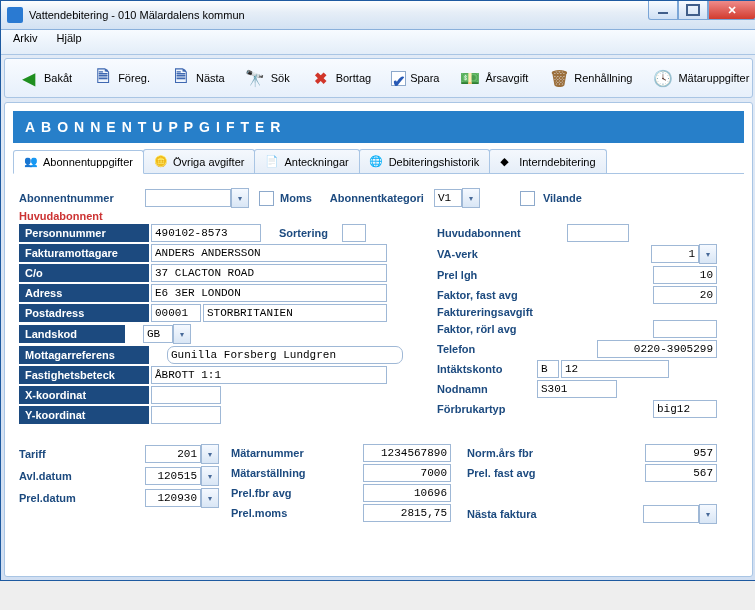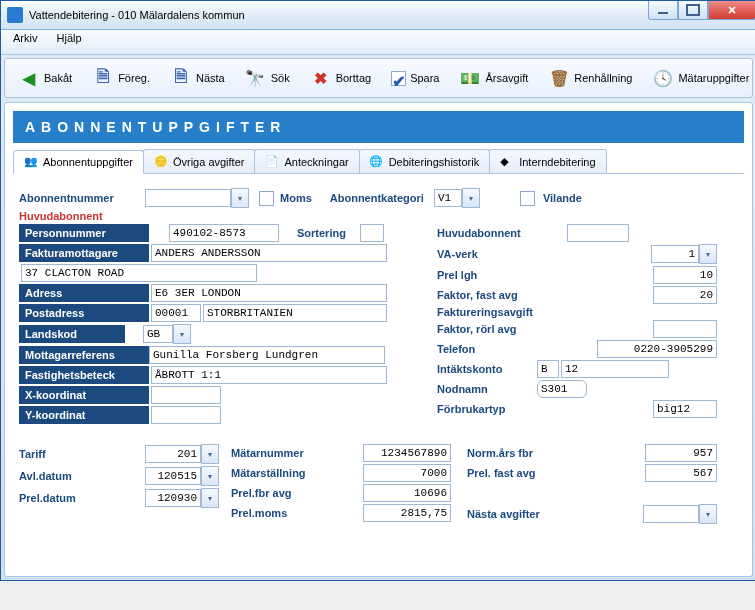--- a/index.html
+++ b/index.html
@@ -155,7 +155,7 @@
           <div style="width:410px">
             <div class="row">
                 <span class="lblbox" style="width:130px">Personnummer</span>
-                <input class="txt" style="width: 110px; margin-left: 20px;" value="490102-8573">
+                <input class="txt" style="width: 110px; margin-left: 2px;" value="490102-8573">
                 <span class="bluelbl" style="margin-left:18px">Sortering</span>
                 <input class="txt" style="width: 24px; margin-left: 14px;">
               </div>

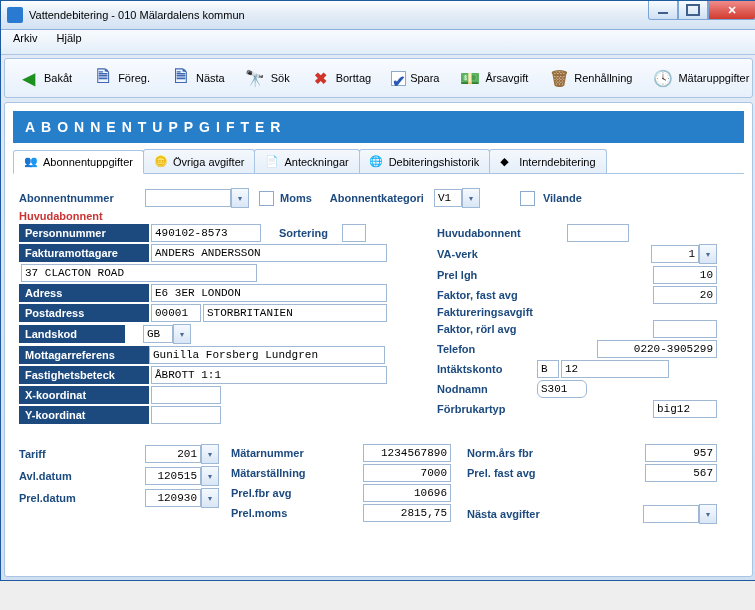--- a/index.html
+++ b/index.html
@@ -164,6 +164,7 @@
                 <input class="txt" style="width: 236px; margin-left: 2px;" value="ANDERS ANDERSSON">
               </div>
             <div class="row">
+                <span class="lblbox" style="width:130px">C/o</span>
                 <input class="txt" style="width: 236px; margin-left: 2px;" value="37 CLACTON ROAD">
               </div>
             <div class="row">

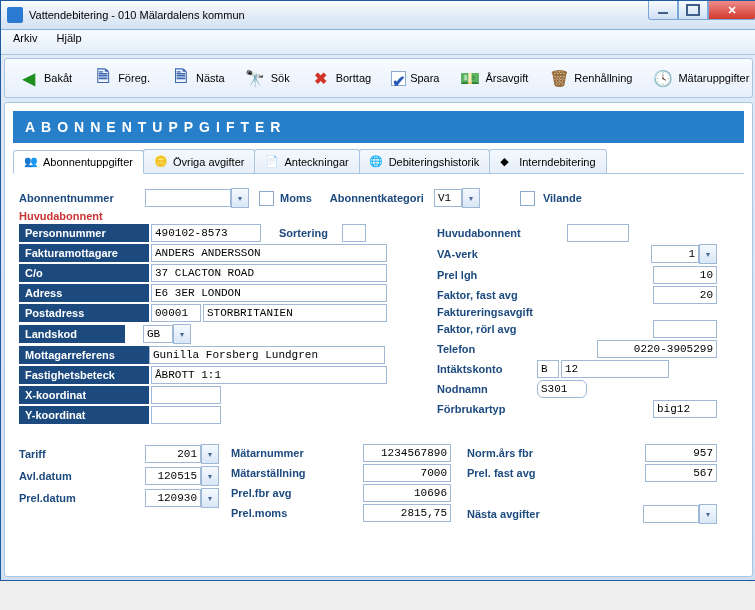--- a/index.html
+++ b/index.html
@@ -183,7 +183,7 @@
               </div>
             <div class="row">
                 <span class="lblbox" style="width:130px">Mottagarreferens</span>
-                <input class="txt" style="width: 236px; margin-left: 0;" value="Gunilla Forsberg Lundgren">
+                <input class="txt" style="width: 236px; margin-left: 18px; border-radius: 7px;" value="Gunilla Forsberg Lundgren">
               </div>
             <div class="row">
                 <span class="lblbox" style="width:130px">Fastighetsbeteck</span>

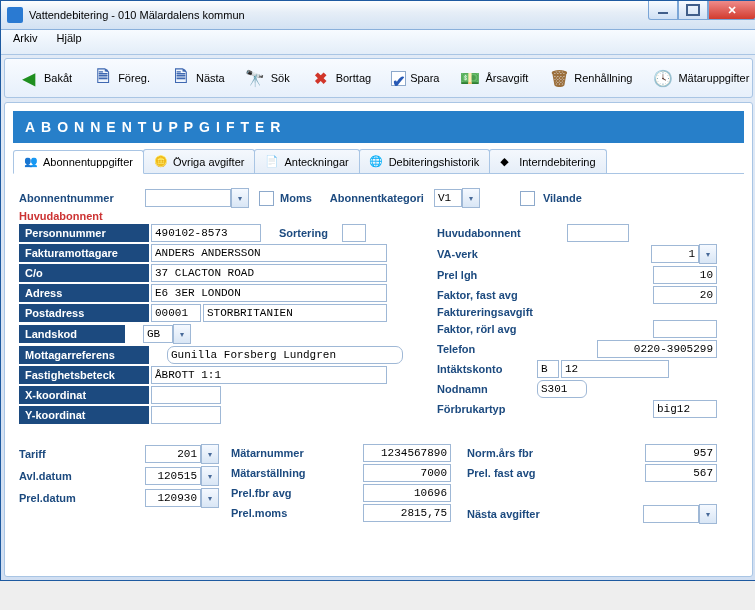--- a/index.html
+++ b/index.html
@@ -240,7 +240,7 @@
               </div>
             <div class="row">
                 <span class="bluelbl" style="width:100px">Nodnamn</span>
-                <input class="txt" style="width: 50px; border-radius: 6px;" value="S301">
+                <input class="txt" style="width: 80px;" value="S301">
               </div>
             <div class="row">
                 <span class="bluelbl" style="width:130px">Förbrukartyp</span>

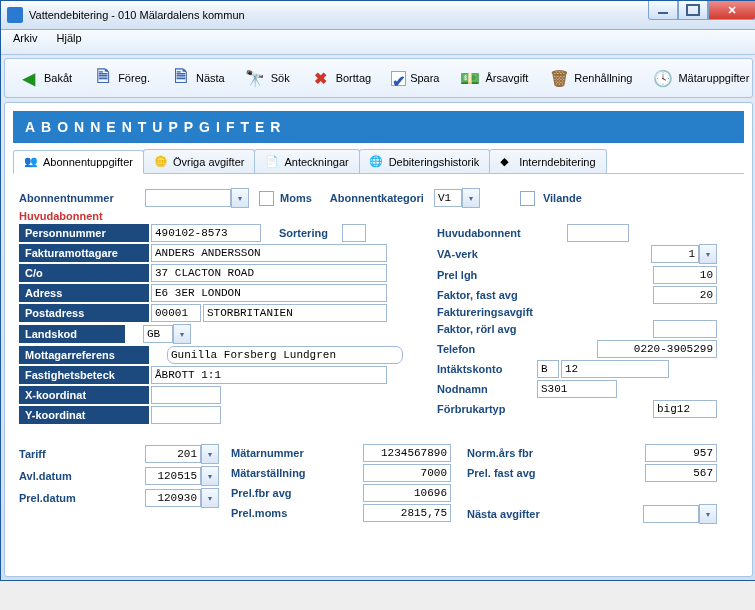--- a/index.html
+++ b/index.html
@@ -306,7 +306,7 @@
               </div>
             <div class="row" style="height:18px"></div>
             <div class="row">
-                <span class="bluelbl" style="width:110px">Nästa avgifter</span>
+                <span class="bluelbl" style="width:110px">Nästa faktura</span>
                 <span style="flex:1"></span>
                 <input class="txt" style="width: 56px;" value="">
                 <span class="sel">▾</span>

